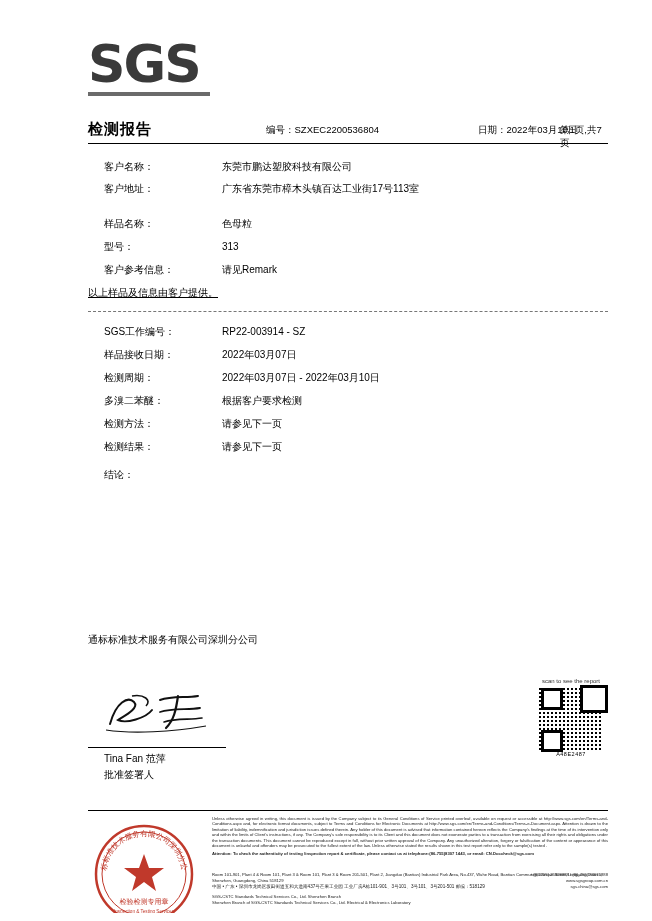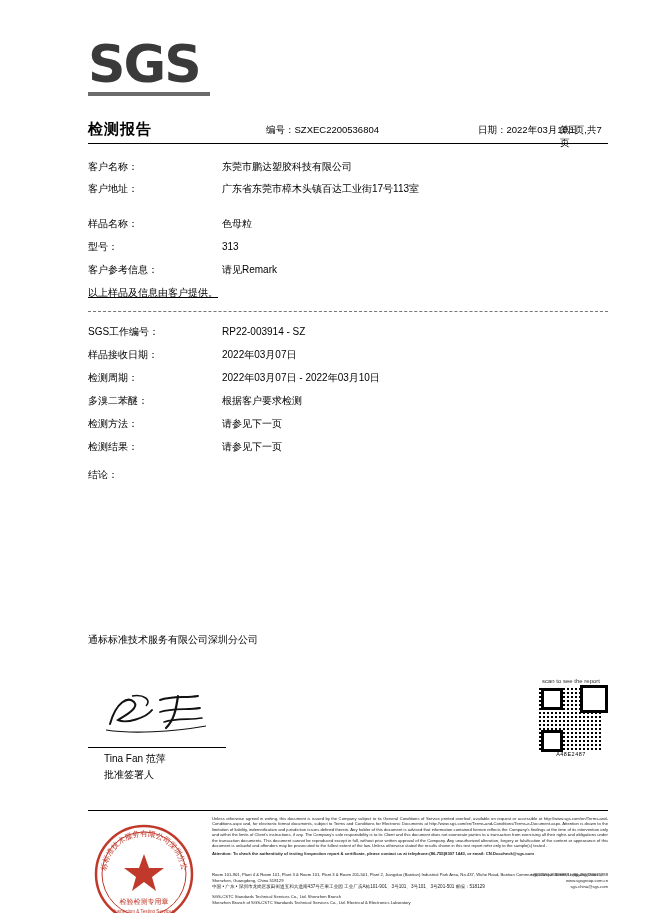--- a/index.html
+++ b/index.html
@@ -92,7 +92,7 @@
   }
   .field .lbl {
     position: absolute;
-    left: 0;
+    left: 16px;
     white-space: nowrap;
   }
   .field .val {

